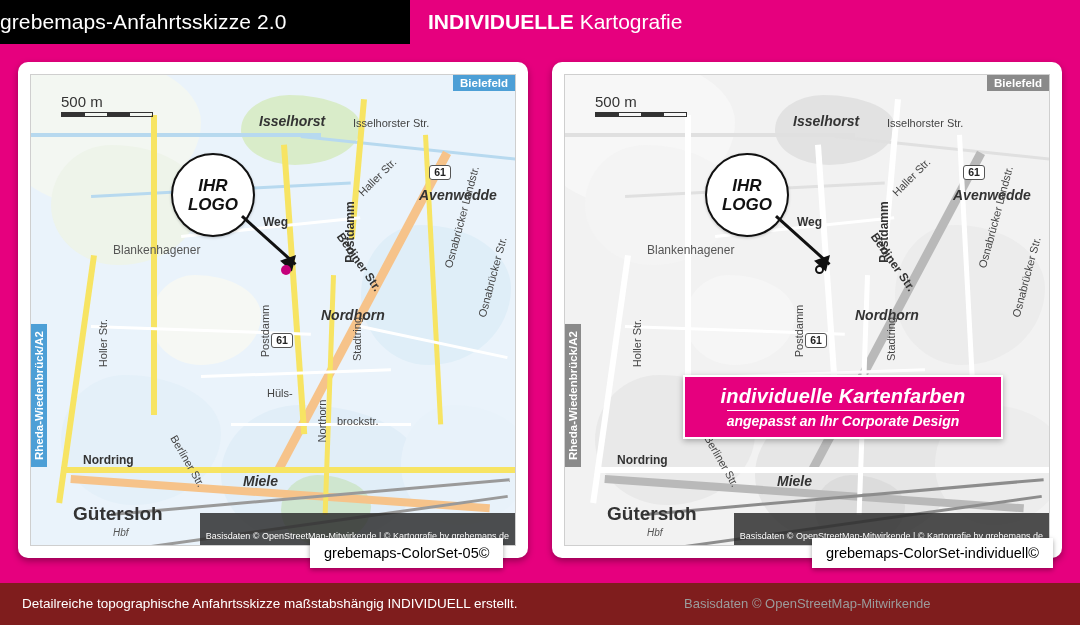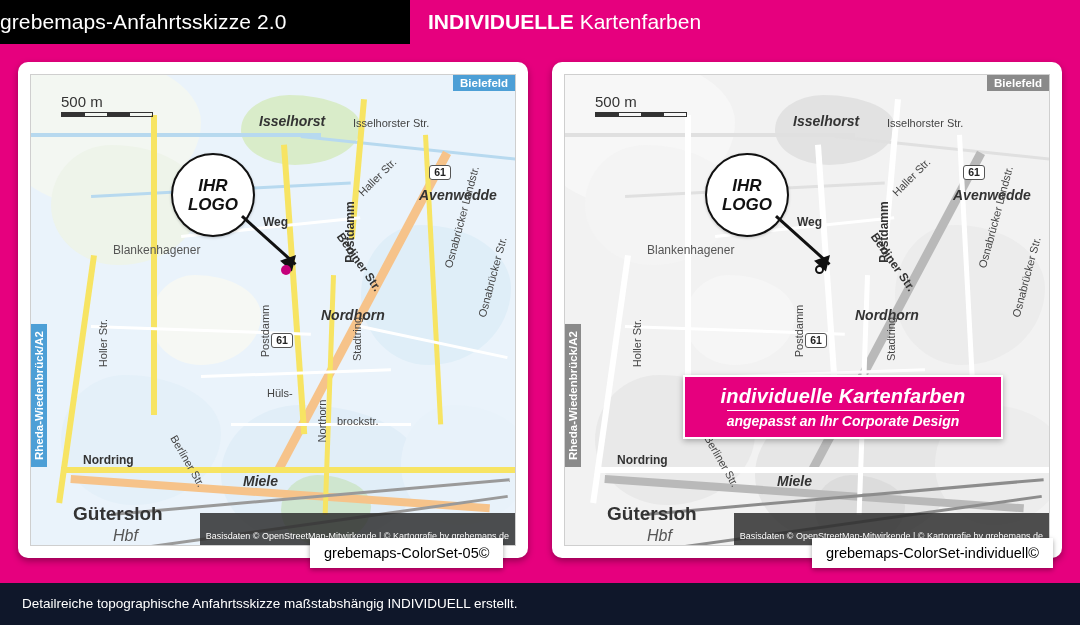--- a/index.html
+++ b/index.html
@@ -171,7 +171,7 @@
 
 <div class="header">
   <div class="header-left">grebemaps-Anfahrtsskizze 2.0</div>
-  <div class="header-right"><b>INDIVIDUELLE</b><span> Kartenfarben</span></div>
+  <div class="header-right"><b>INDIVIDUELLE</b><span> Kartografie</span></div>
   <div class="header-rest"></div>
 </div>
 

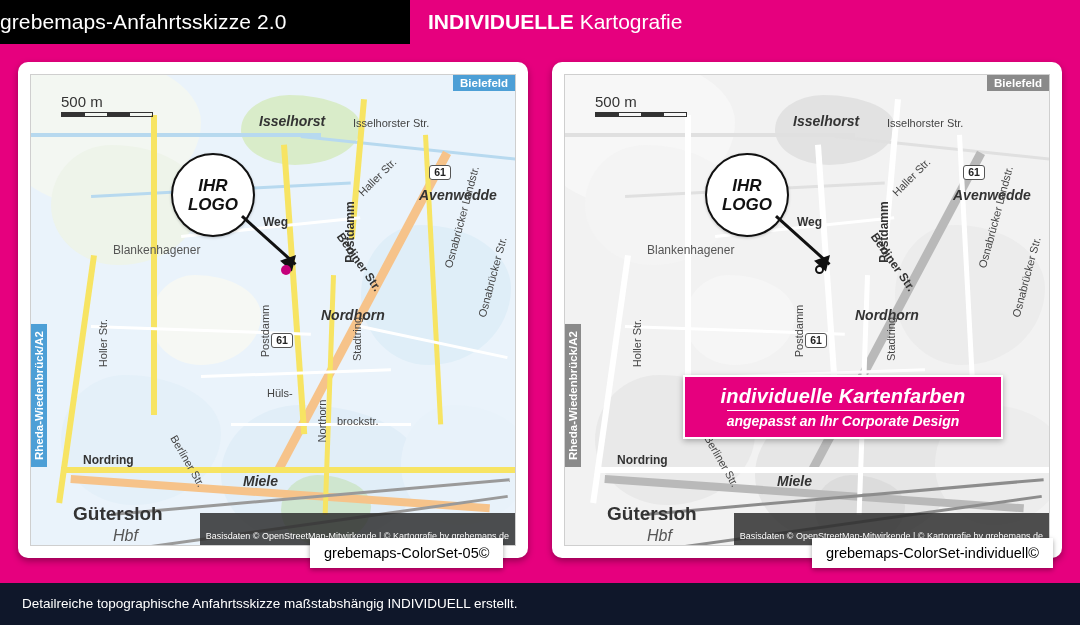--- a/index.html
+++ b/index.html
@@ -78,7 +78,7 @@
   .lbl-dist { font-size:12px; color:#555; }
   .lbl-str  { font-size:11px; color:#444; }
   .lbl-str-b{ font-size:12px; font-weight:bold; color:#333; }
-  .lbl-small{ font-size:16px; color:#555; }
+  .lbl-small{ font-size:10px; color:#555; }
 
   
   .scale { position:absolute; left:30px; top:18px; width:92px; }

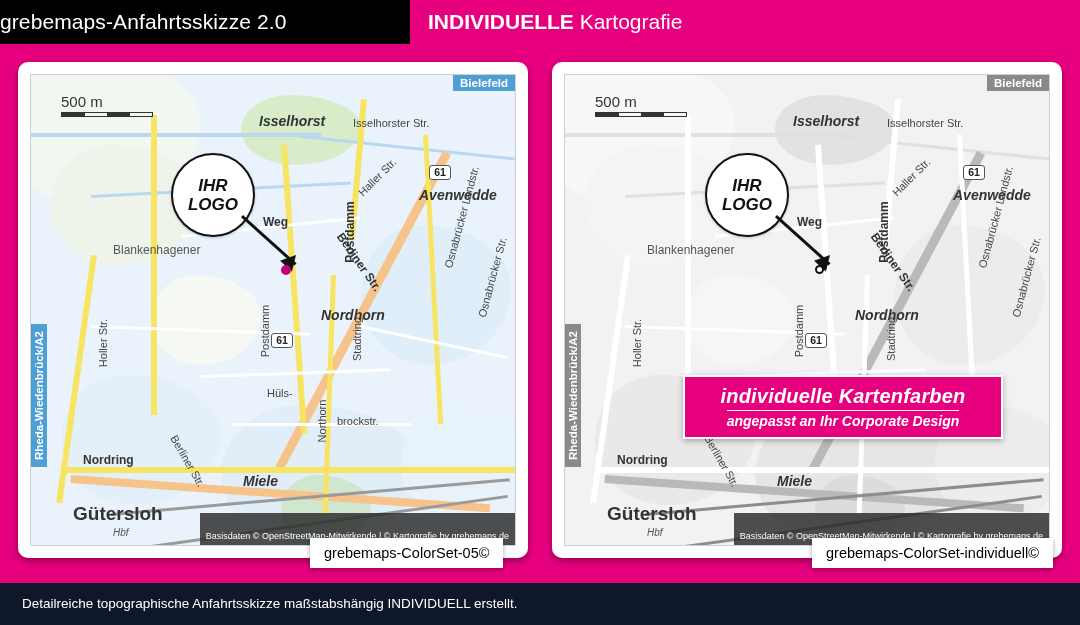--- a/index.html
+++ b/index.html
@@ -28,7 +28,7 @@
   .header-rest { position:absolute; left:776px; top:0; right:0; height:44px; background:#e6007e; }
 
   
-  .footer { position:absolute; left:0; bottom:0; width:1080px; height:42px; background:#0f172a; }
+  .footer { position:absolute; left:0; bottom:0; width:1080px; height:42px; background:#7f1d1d; }
   .footer-text {
     position:absolute; left:22px; top:0; height:42px; line-height:42px;
     color:#ffffff; font-size:13.5px;

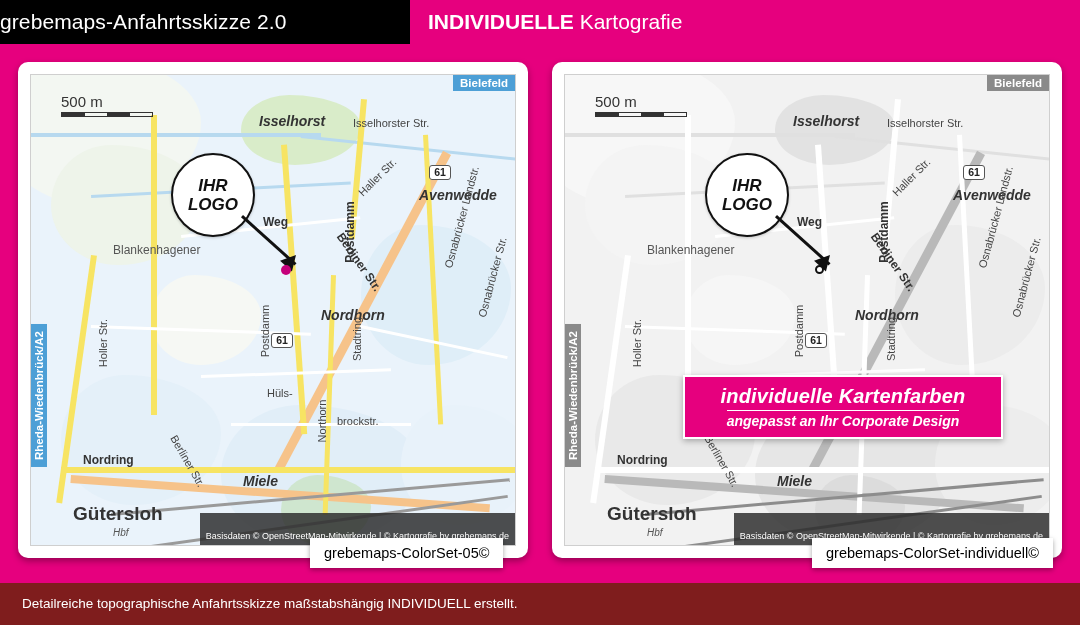--- a/index.html
+++ b/index.html
@@ -354,6 +354,7 @@
 
 <div class="footer">
   <div class="footer-text">Detailreiche topographische Anfahrtsskizze maßstabshängig INDIVIDUELL erstellt.</div>
+  <div class="footer-osm">Basisdaten © OpenStreetMap-Mitwirkende</div>
 </div>
 
 </body></html>

